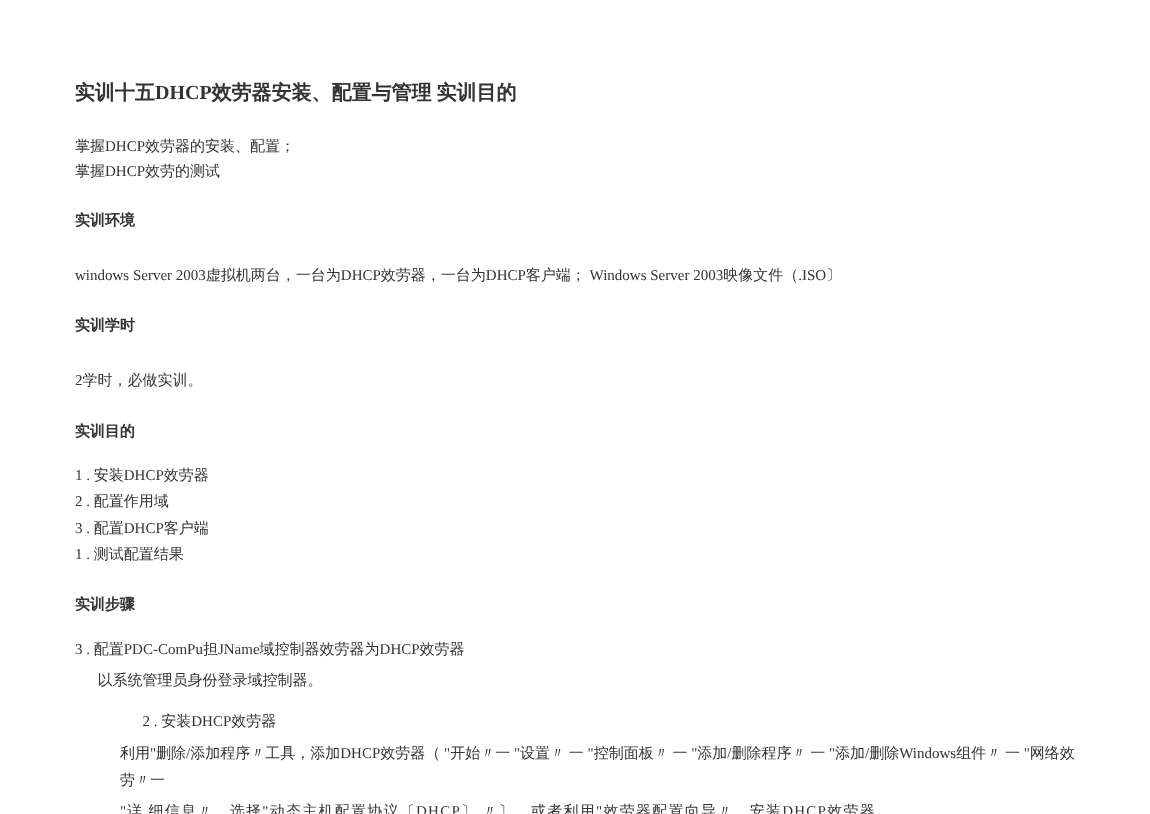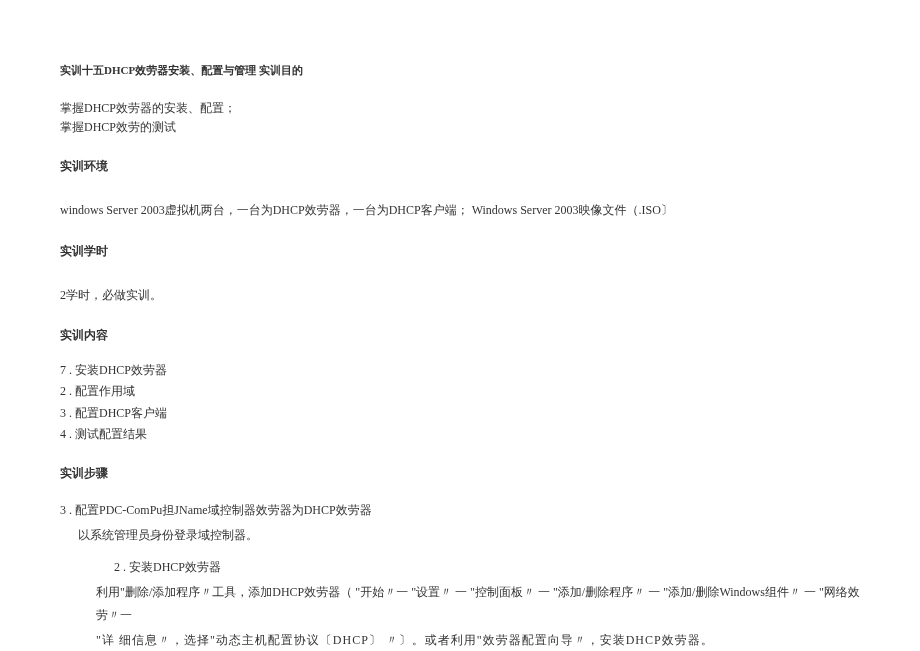--- a/index.html
+++ b/index.html
@@ -16,7 +16,7 @@
       line-height: 1.9;
     }
     .title {
-      font-size: 11px;
+      font-size: 16px;
       font-weight: bold;
       margin-bottom: 18px;
     }

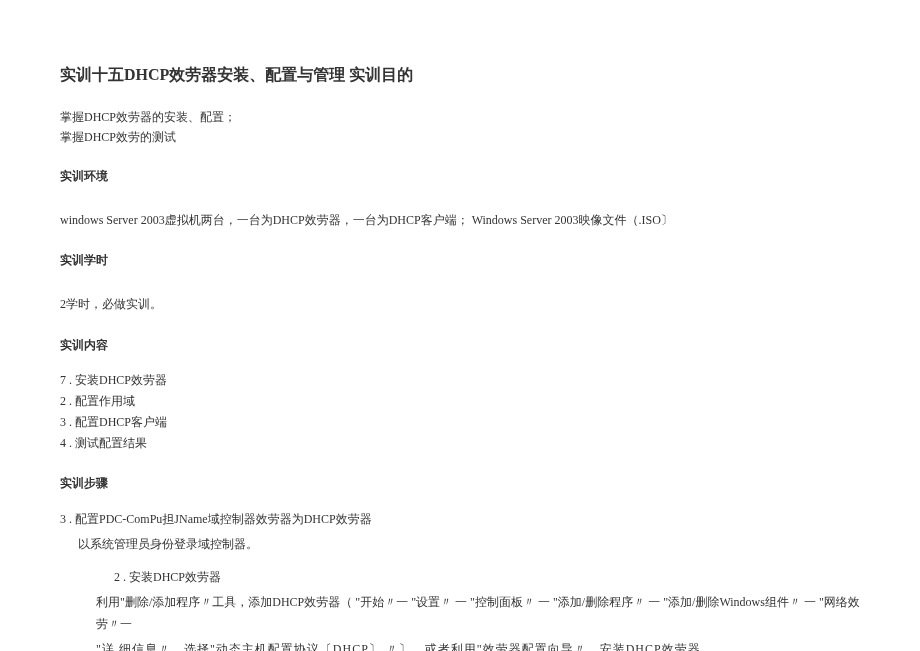--- a/index.html
+++ b/index.html
@@ -75,7 +75,7 @@
 <div class="section-head">实训学时</div>
 <div class="body-text">2学时，必做实训。</div>
 
-<div class="section-head">实训内容</div>
+<div class="section-head">实训目的</div>
 <div class="list-item">7 . 安装DHCP效劳器</div>
 <div class="list-item">2 . 配置作用域</div>
 <div class="list-item">3 . 配置DHCP客户端</div>

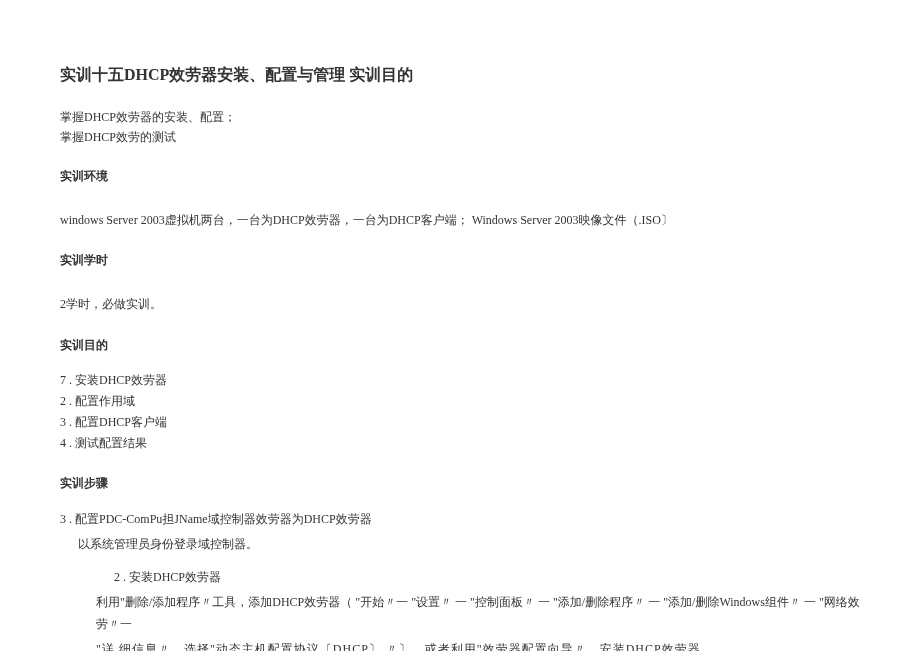--- a/index.html
+++ b/index.html
@@ -76,7 +76,7 @@
 <div class="body-text">2学时，必做实训。</div>
 
 <div class="section-head">实训目的</div>
-<div class="list-item">7 . 安装DHCP效劳器</div>
+<div class="list-item">1 . 安装DHCP效劳器</div>
 <div class="list-item">2 . 配置作用域</div>
 <div class="list-item">3 . 配置DHCP客户端</div>
 <div class="list-item">4 . 测试配置结果</div>

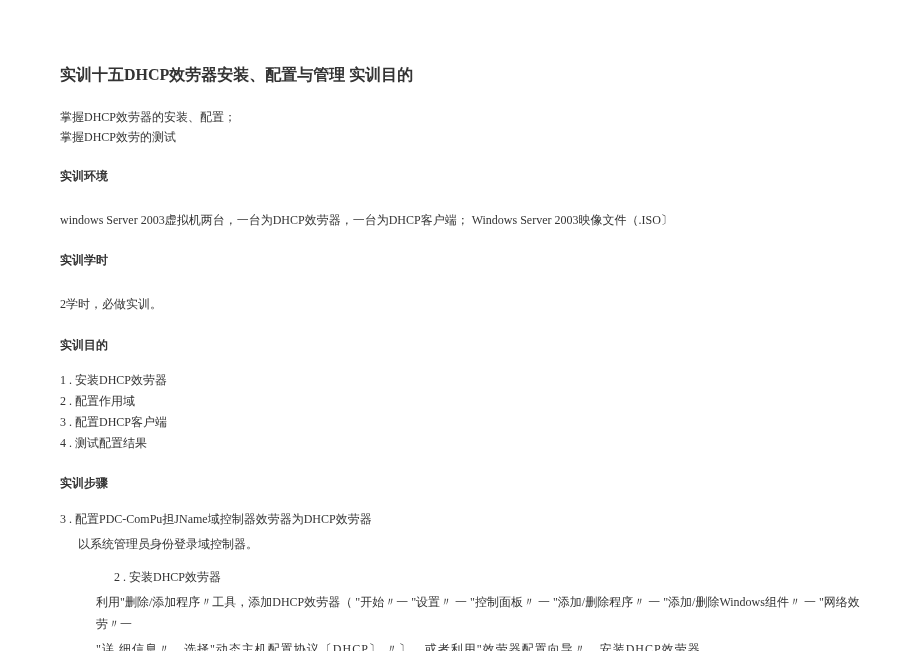--- a/index.html
+++ b/index.html
@@ -79,7 +79,7 @@
 <div class="list-item">1 . 安装DHCP效劳器</div>
 <div class="list-item">2 . 配置作用域</div>
 <div class="list-item">3 . 配置DHCP客户端</div>
-<div class="list-item">4 . 测试配置结果</div>
+<div class="list-item">1 . 测试配置结果</div>
 
 <div class="section-head">实训步骤</div>
 

